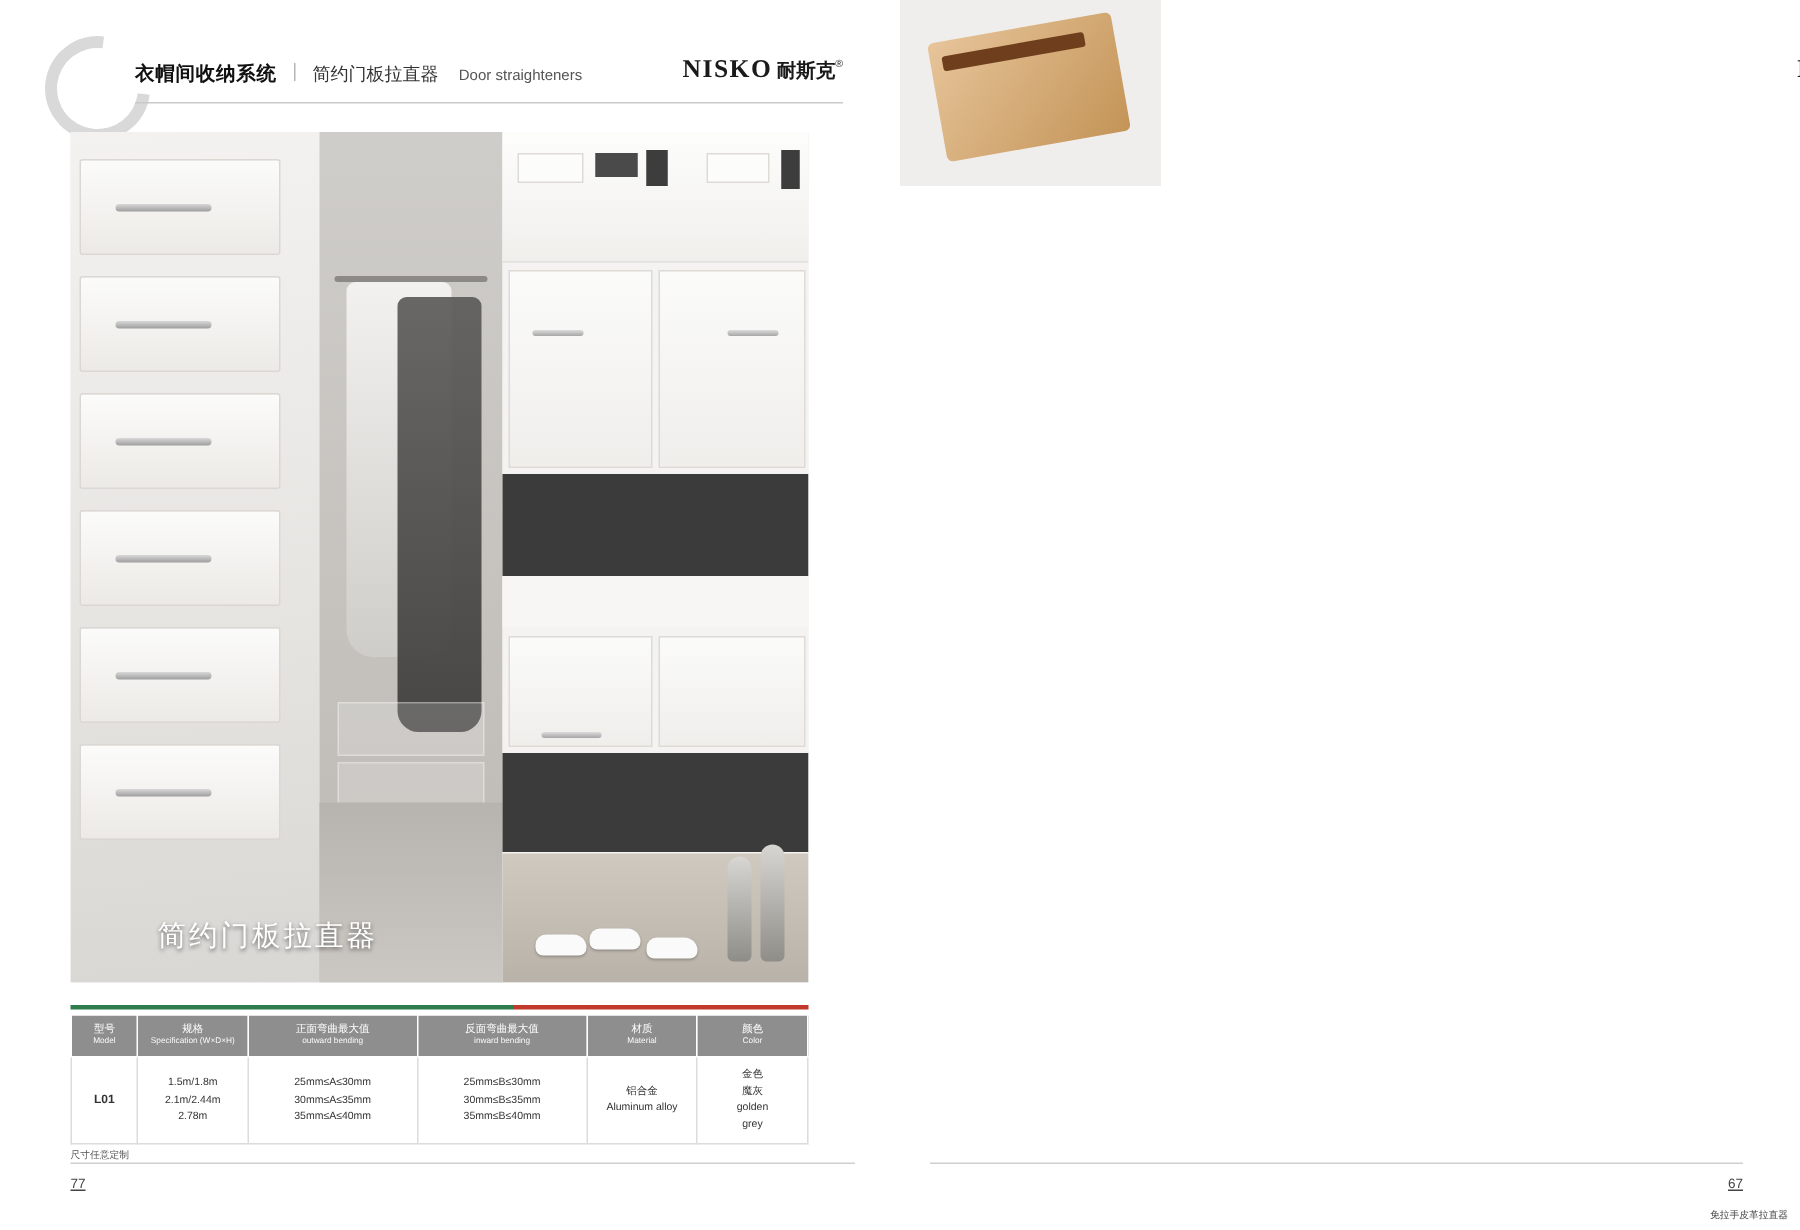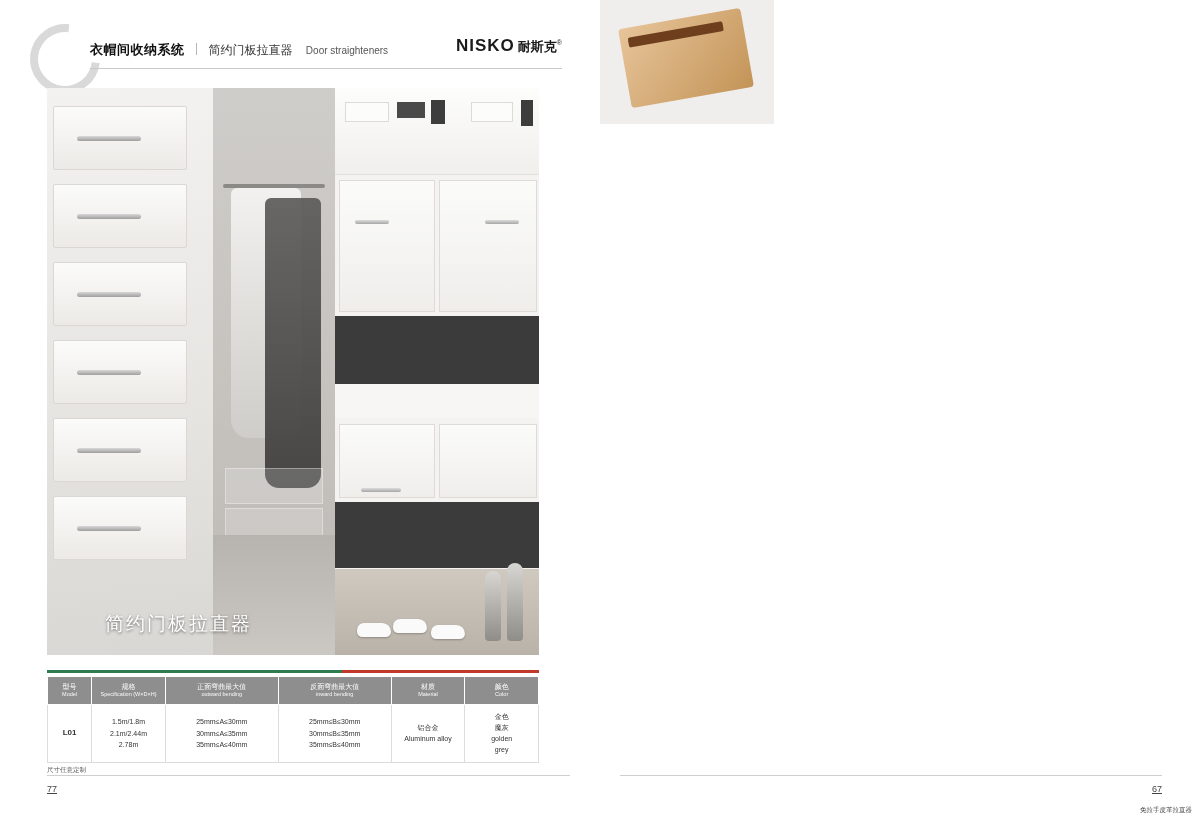--- a/index.html
+++ b/index.html
@@ -28,7 +28,7 @@
   .hdr .t-cn2{font-size:12px;color:#333;}
   .hdr .t-en{font-size:10px;color:#555;margin-left:9px;}
   .brand{position:absolute;right:0;top:8px;text-align:right;}
-  .brand .logo{font-size:17px;font-weight:bold;letter-spacing:1px;color:#1a1a1a;font-family:Liberation Sans, sans-serif;}
+  .brand .logo{font-size:17px;font-weight:bold;letter-spacing:1px;color:#1a1a1a;font-family:Liberation Serif, serif;}
   .brand .cn{font-size:13px;font-weight:bold;color:#1a1a1a;margin-left:3px;}
   .brand .sup{font-size:7px;vertical-align:super;}
   .hdr-rule{position:absolute;left:52px;right:0;top:40px;height:1px;background:#c9c9c9;}

